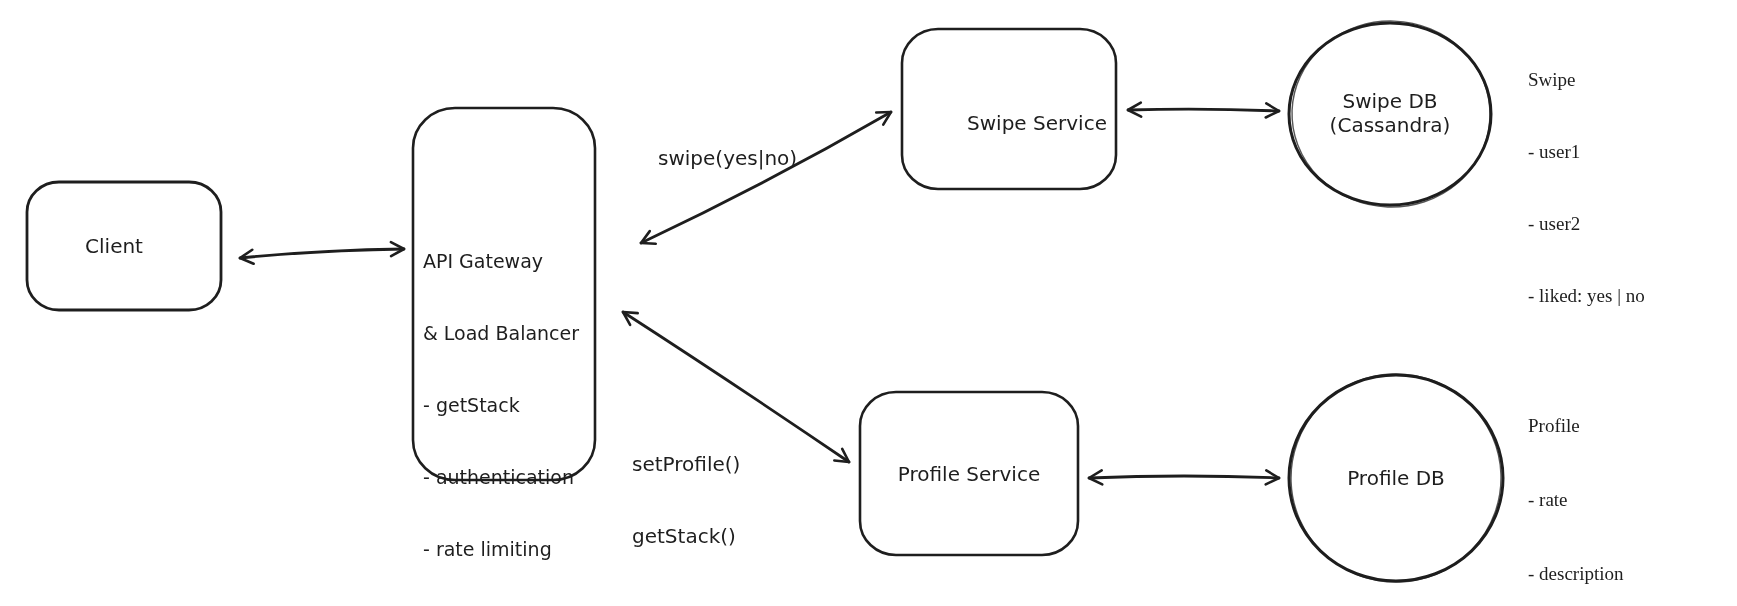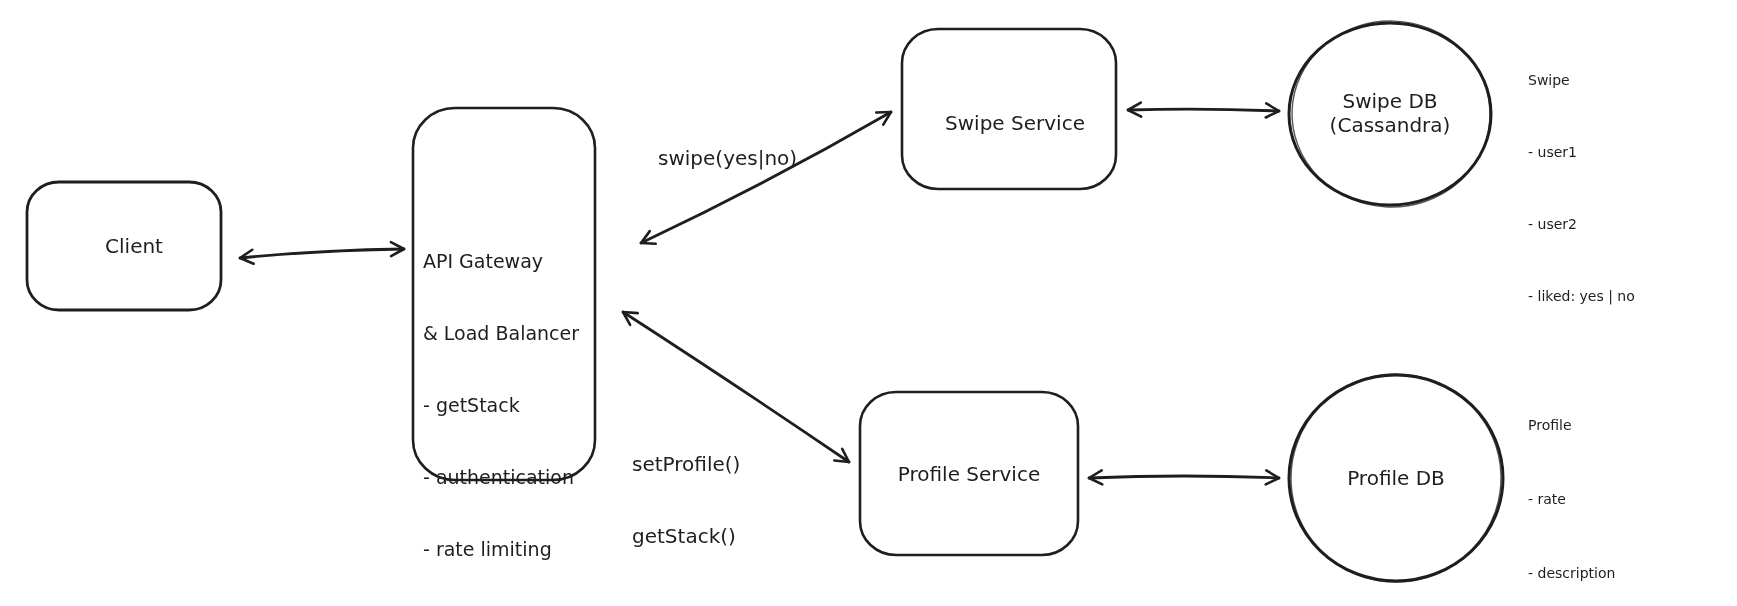--- a/index.html
+++ b/index.html
@@ -32,7 +32,7 @@
   }
   .node-text { font-size: 20px; }
   .multiline div { height: 24px; }
-  .annot { font-size: 14px; }
+  .annot { font-size: 19px; font-family: Liberation Serif, serif; }
   .annot div { height: 24px; }
   .edge-label { font-size: 20px; margin-top: 16px; }
 </style>

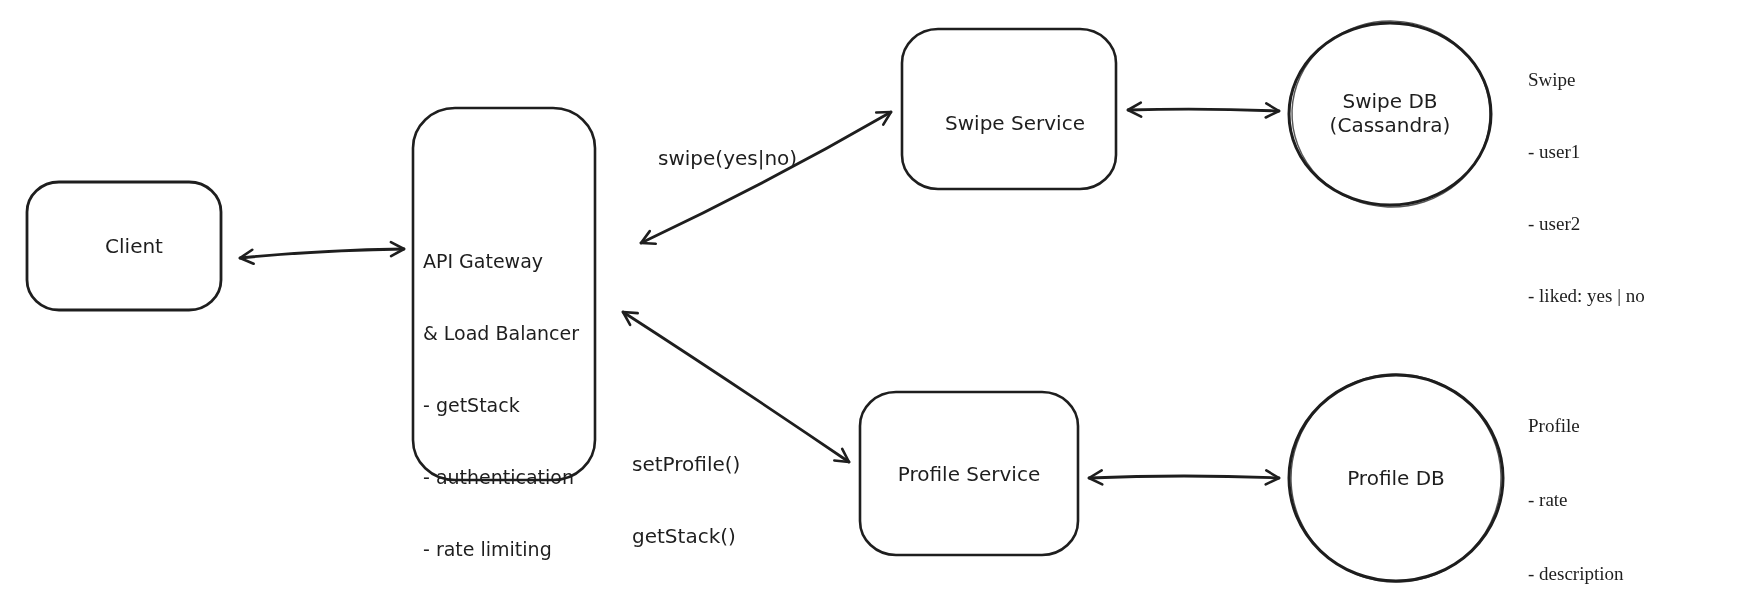--- a/index.html
+++ b/index.html
@@ -76,7 +76,7 @@
     <div>- rate limiting</div>
   </div>
 
-  <div class="label center node-text" style="left:908px; top:29px; width:214px; height:188px;">Swipe Service</div>
+  <div class="label center node-text" style="left:930px; top:29px; width:214px; height:188px;">Swipe Service</div>
 
   <div class="label center" style="left:1289px; top:89px; width:202px; flex-direction:column;">
     <div>Swipe DB</div>

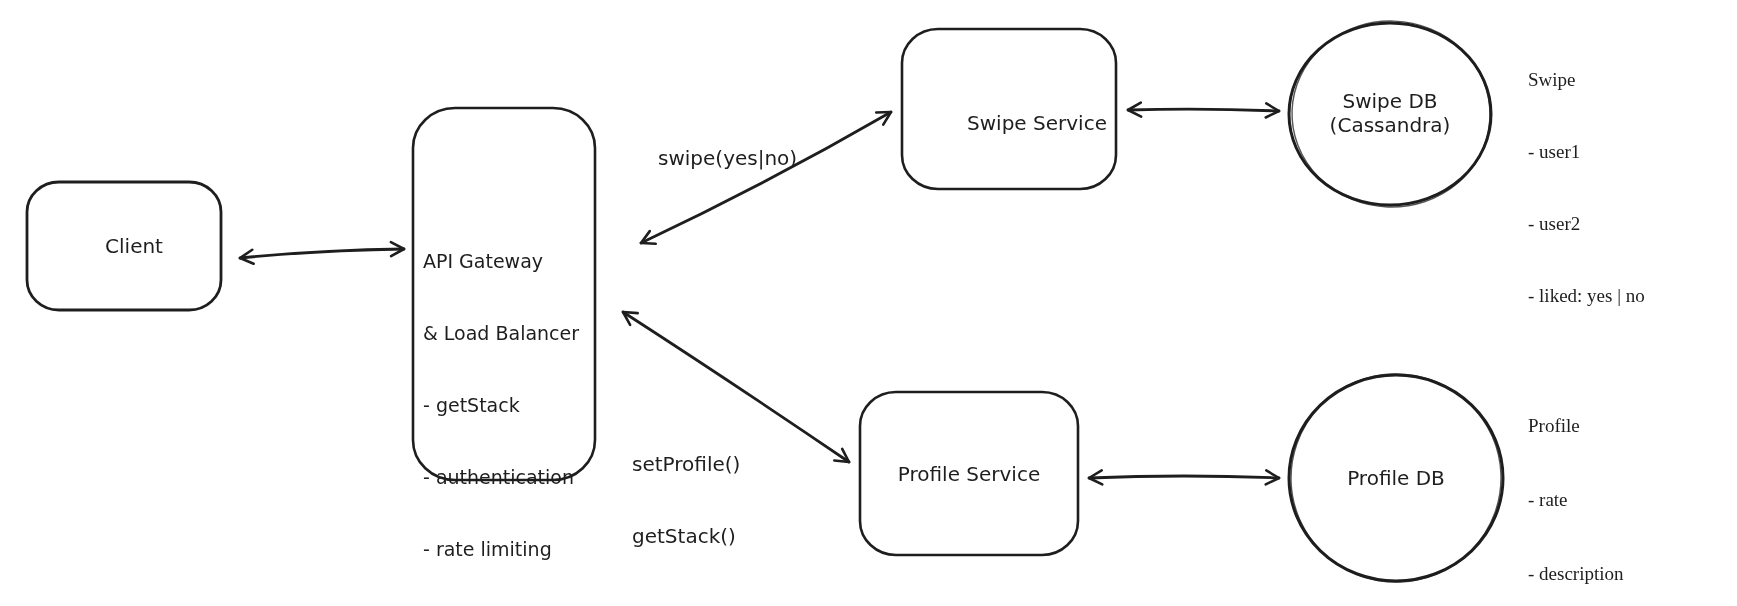--- a/index.html
+++ b/index.html
@@ -66,7 +66,7 @@
     <path d="M 1089 478 Q 1184 474 1279 478" fill="none" stroke="#1e1e1e" stroke-width="2.8" stroke-linecap="round" marker-start="url(#ah)" marker-end="url(#ah)"></path>
   </svg>
 
-  <div class="label center node-text" style="left:27px; top:182px; width:174px; height:128px;padding-left:20px;">Client</div>
+  <div class="label center node-text" style="left:27px; top:182px; width:174px; height:128px;">Client</div>
 
   <div class="label multiline" style="left:423px; top:201px; width:170px; font-size:19px;">
     <div>API Gateway</div>

